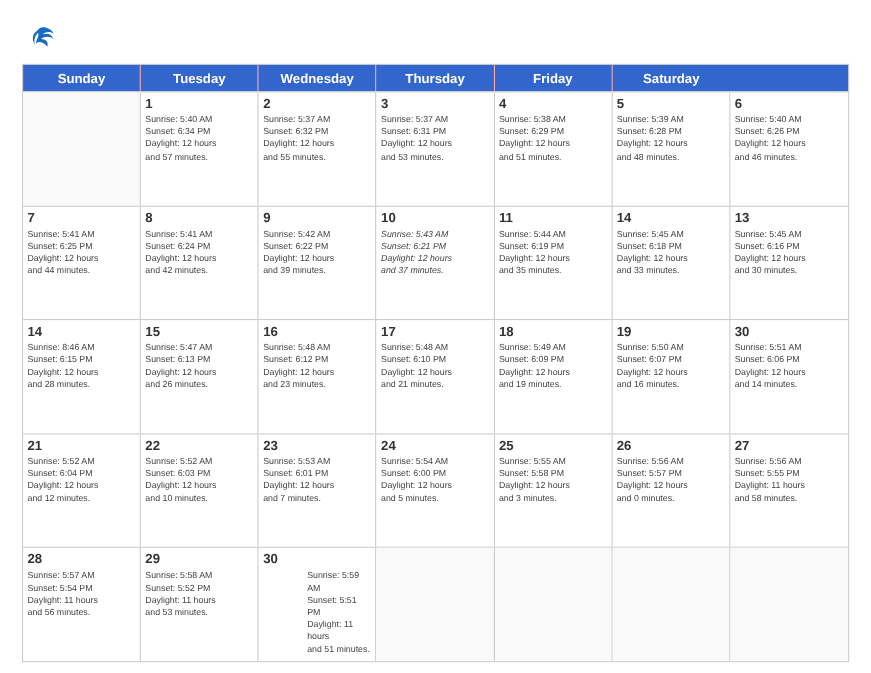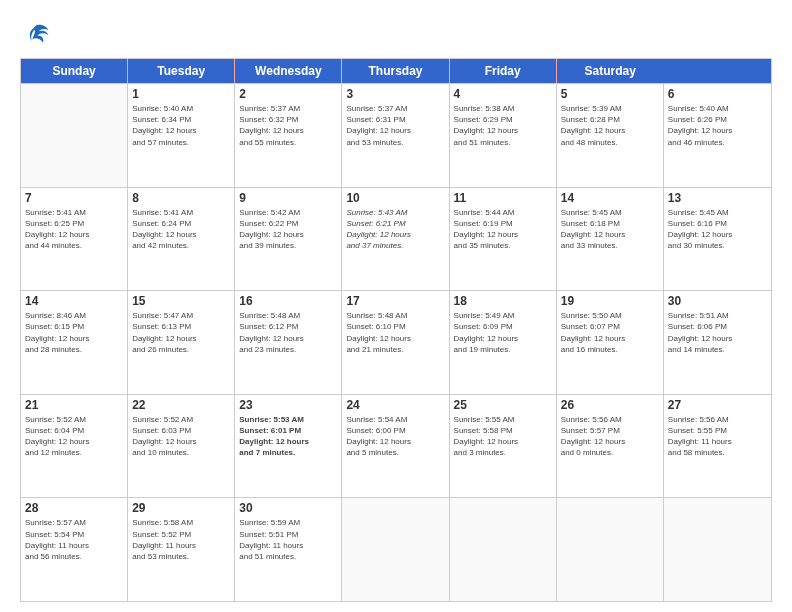--- a/index.html
+++ b/index.html
@@ -304,7 +304,7 @@
           </div>
           <div class="cal-cell">
             <span class="day-number">23</span>
-            <div class="day-info" style="white-space: pre-line; font-weight: bold;">Sunrise: 5:53 AM
+            <div class="day-info" style="white-space: pre-line;">Sunrise: 5:53 AM
 Sunset: 6:01 PM
 Daylight: 12 hours
 and 7 minutes.</div>

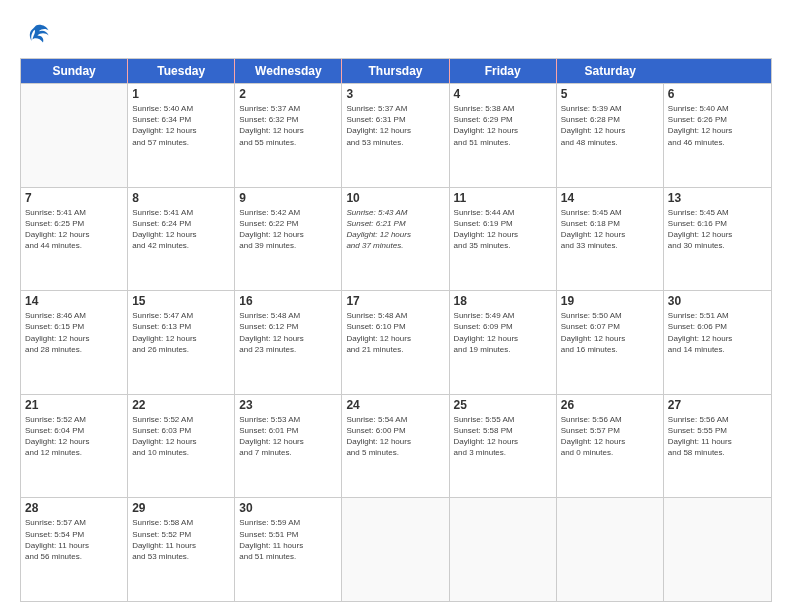--- a/index.html
+++ b/index.html
@@ -355,7 +355,7 @@
           </div>
           <div class="cal-cell">
             <span class="day-number">30</span>
-            <div class="day-info" style="white-space: pre-line;">Sunrise: 5:59 AM
+            <div class="day-info" style="white-space: pre-line; margin-left: 40px;">Sunrise: 5:59 AM
 Sunset: 5:51 PM
 Daylight: 11 hours
 and 51 minutes.</div>

